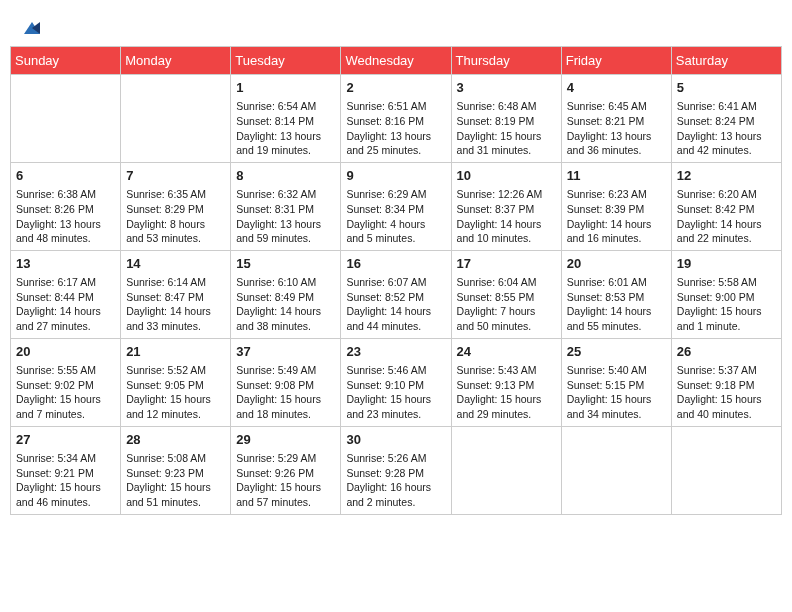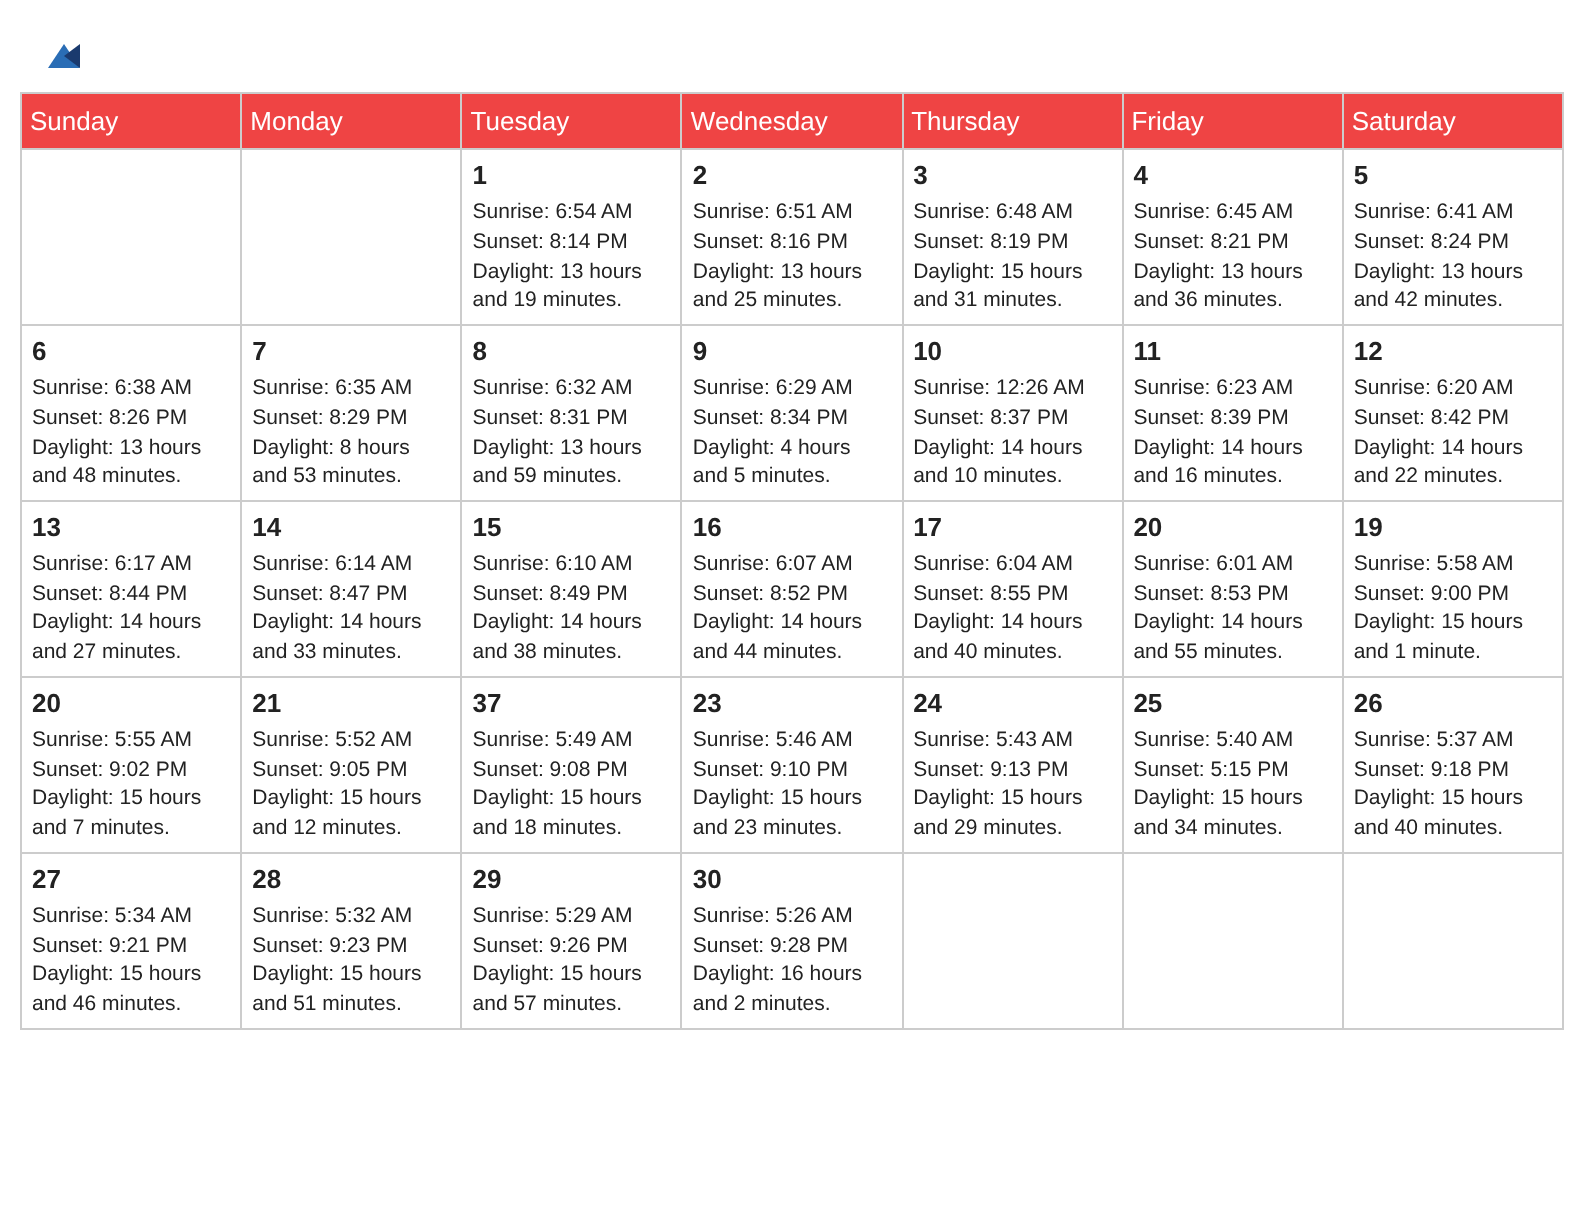--- a/index.html
+++ b/index.html
@@ -233,7 +233,7 @@
           <span class="day-num">17</span>
           <div class="day-info">Sunrise: 6:04 AM</div>
           <div class="day-info">Sunset: 8:55 PM</div>
-          <div class="day-info">Daylight: 14 hours and 40 minutes.</div>
+          <div class="day-info">Daylight: 7 hours and 50 minutes.</div>
         </td>
         <td>
           <span class="day-num">20</span>

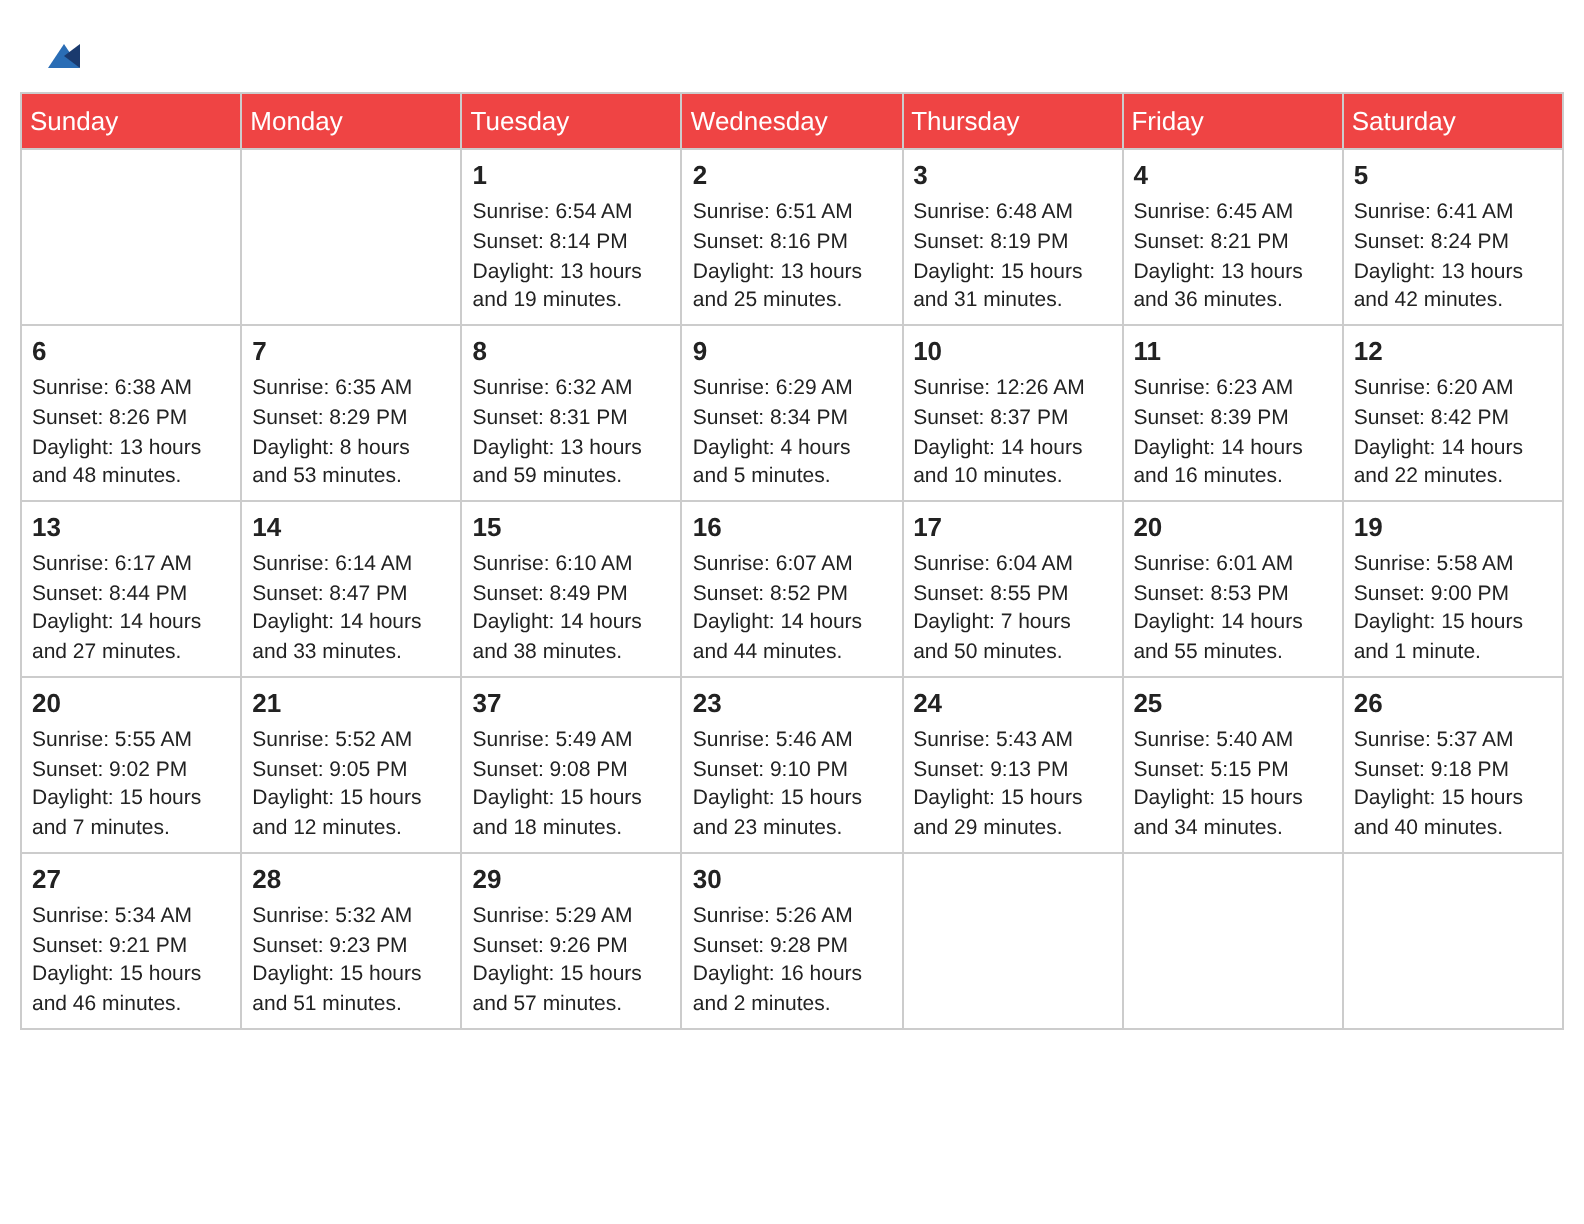--- a/index.html
+++ b/index.html
@@ -301,7 +301,7 @@
         </td>
         <td>
           <span class="day-num">28</span>
-          <div class="day-info">Sunrise: 5:32 AM</div>
+          <div class="day-info">Sunrise: 5:08 AM</div>
           <div class="day-info">Sunset: 9:23 PM</div>
           <div class="day-info">Daylight: 15 hours and 51 minutes.</div>
         </td>

